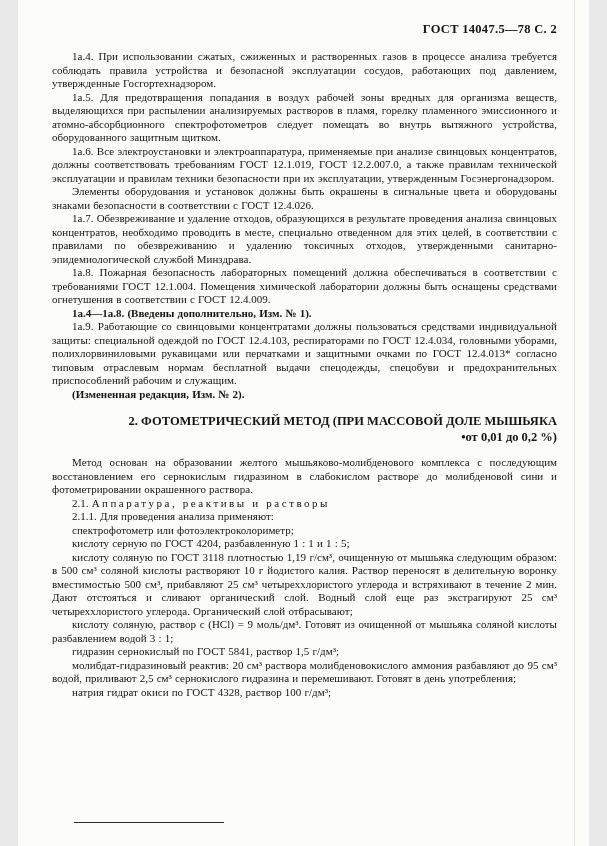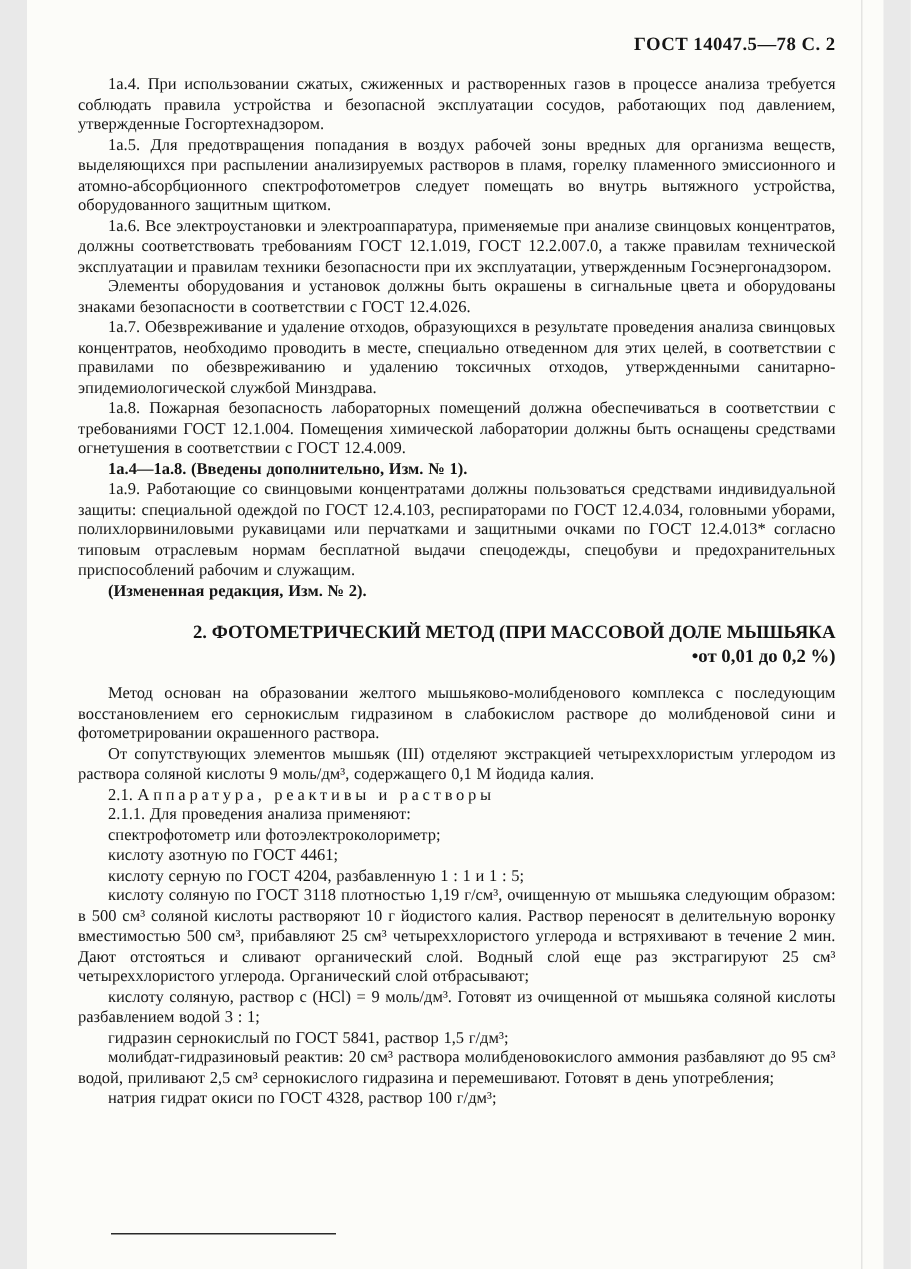--- a/index.html
+++ b/index.html
@@ -96,7 +96,6 @@
 
   <div id="sec2-paras">
       <p class="para"><span>Метод основан на образовании желтого мышьяково-молибденового комплекса с последующим восстановлением его сернокислым гидразином в слабокислом растворе до молибденовой сини и фотометрировании окрашенного раствора.</span></p>
-      <p class="para"><span>От сопутствующих элементов мышьяк (III) отделяют экстракцией четыреххлористым углеродом из раствора соляной кислоты 9 моль/дм³, содержащего 0,1 М йодида калия.</span></p>
       <p class="para"><span>2.1. </span><span class="spaced">Аппаратура, реактивы и растворы</span></p>
       <p class="para"><span>2.1.1. Для проведения анализа применяют:</span></p>
       <p class="para"><span>спектрофотометр или фотоэлектроколориметр;</span></p>

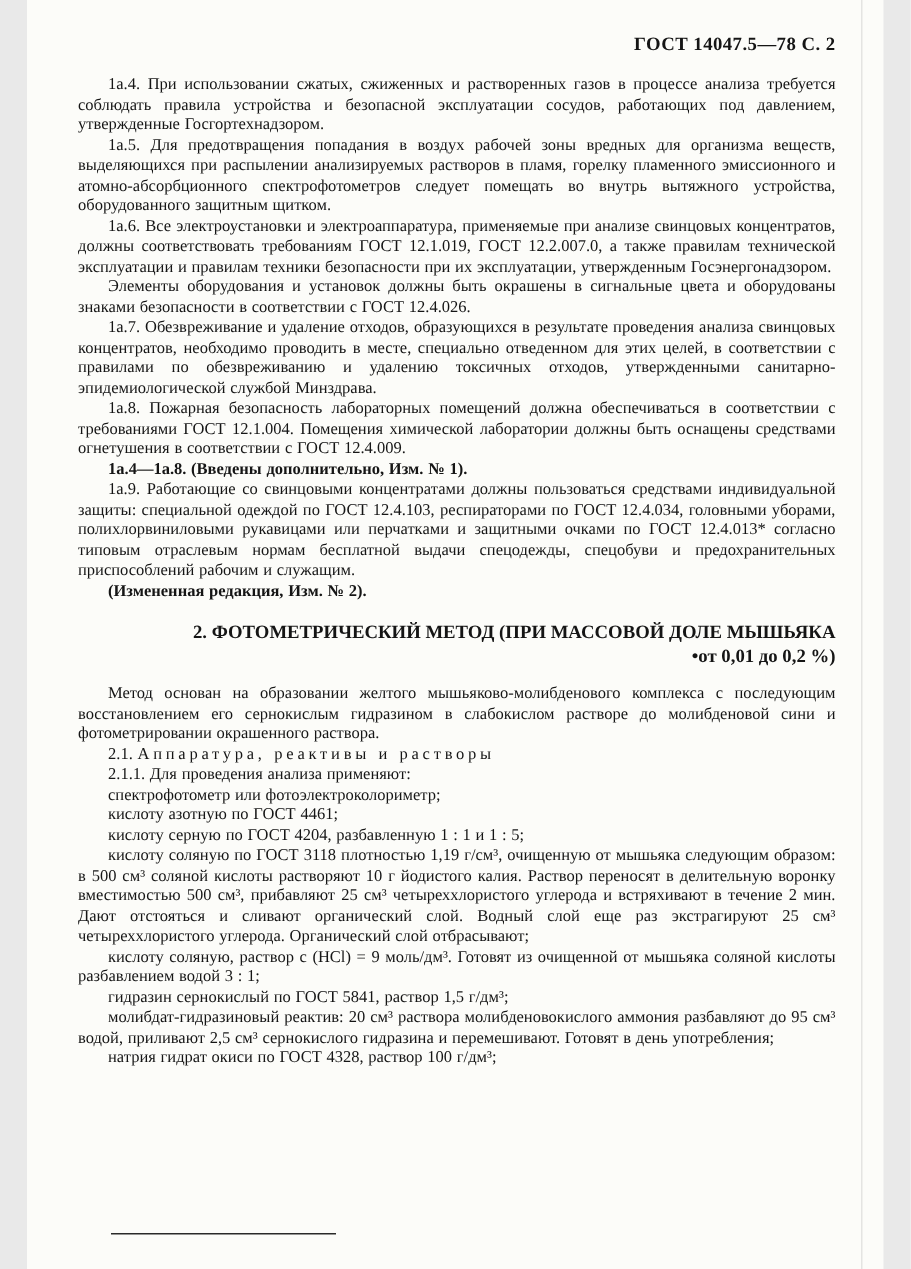--- a/index.html
+++ b/index.html
@@ -99,7 +99,6 @@
       <p class="para"><span>2.1. </span><span class="spaced">Аппаратура, реактивы и растворы</span></p>
       <p class="para"><span>2.1.1. Для проведения анализа применяют:</span></p>
       <p class="para"><span>спектрофотометр или фотоэлектроколориметр;</span></p>
-      <p class="para"><span>кислоту азотную по ГОСТ 4461;</span></p>
       <p class="para"><span>кислоту серную по ГОСТ 4204, разбавленную 1 : 1 и 1 : 5;</span></p>
       <p class="para"><span>кислоту соляную по ГОСТ 3118 плотностью 1,19 г/см³, очищенную от мышьяка следующим образом: в 500 см³ соляной кислоты растворяют 10 г йодистого калия. Раствор переносят в делительную воронку вместимостью 500 см³, прибавляют 25 см³ четыреххлористого углерода и встряхивают в течение 2 мин. Дают отстояться и сливают органический слой. Водный слой еще раз экстрагируют 25 см³ четыреххлористого углерода. Органический слой отбрасывают;</span></p>
       <p class="para"><span>кислоту соляную, раствор с (HCl) = 9 моль/дм³. Готовят из очищенной от мышьяка соляной кислоты разбавлением водой 3 : 1;</span></p>

